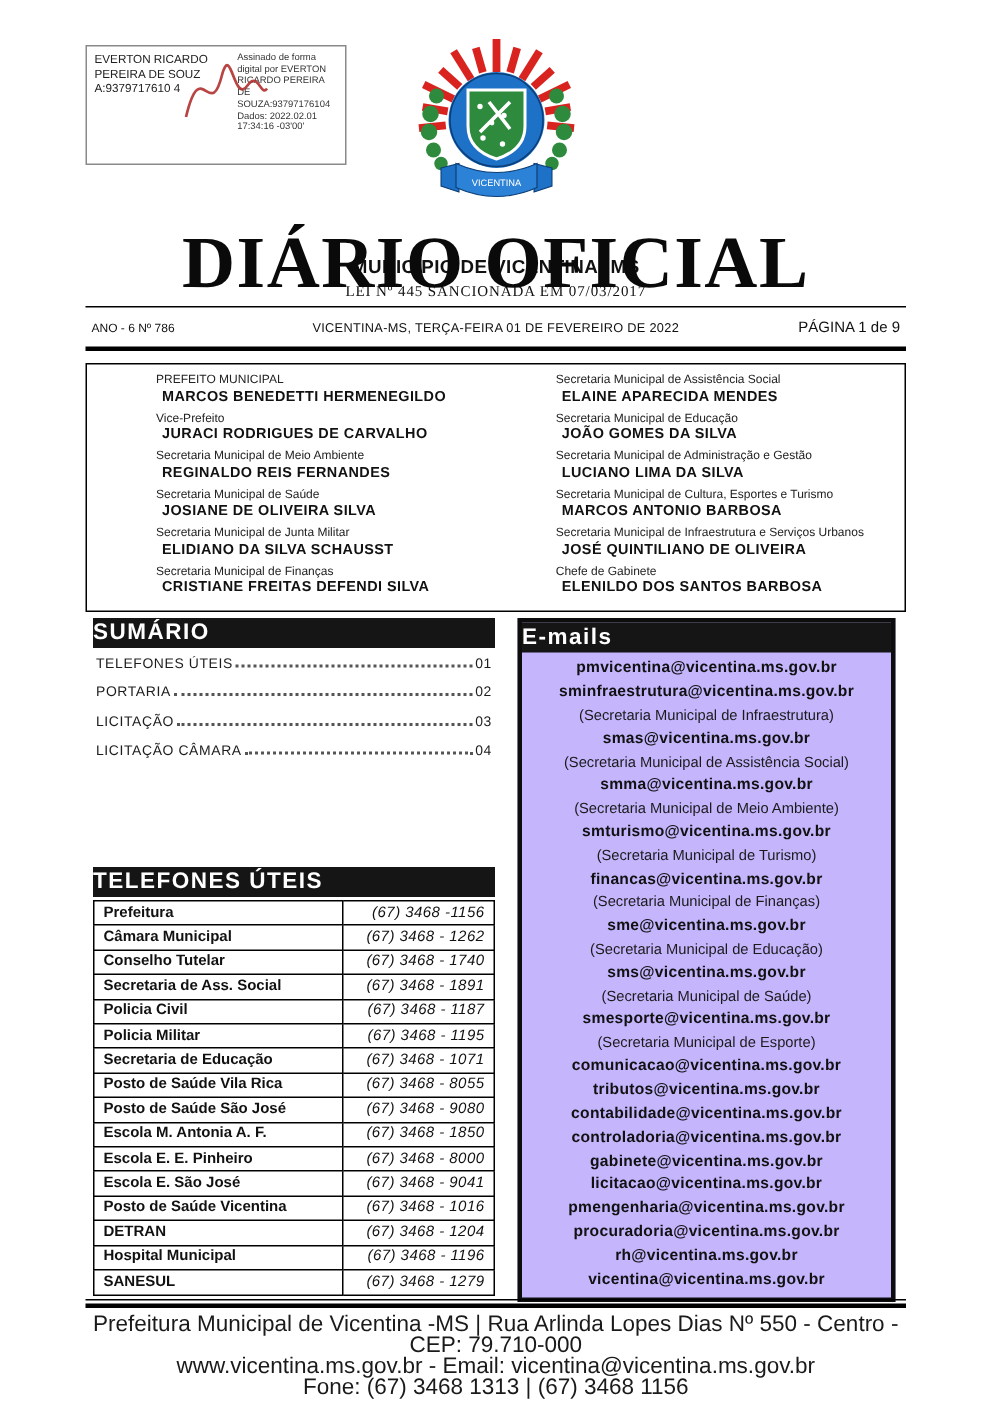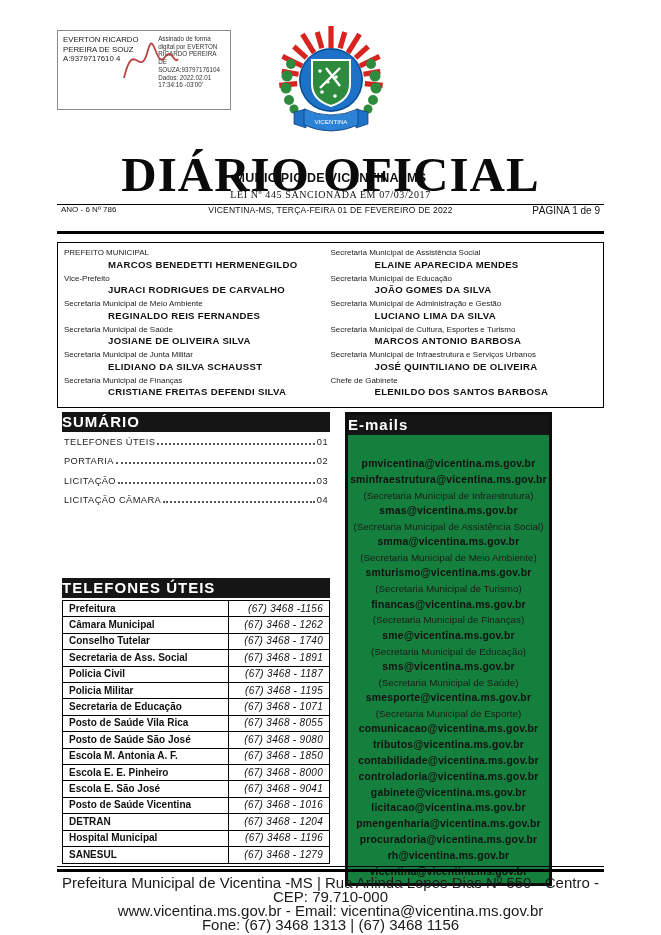--- a/index.html
+++ b/index.html
@@ -28,7 +28,7 @@
   
   .dateline{position:absolute;left:57px;right:57px;top:204px;height:26px;
             border-top:1px solid #000;border-bottom:3.5px solid #000;
-            display:flex;}
+            display:flex;align-items:center;}
   .dl-edition{width:24%;font-size:8px;padding-left:4px;}
   .dl-date{width:52%;text-align:center;font-size:8.5px;letter-spacing:0.2px;}
   .dl-page{width:24%;text-align:right;font-size:10px;padding-right:4px;}

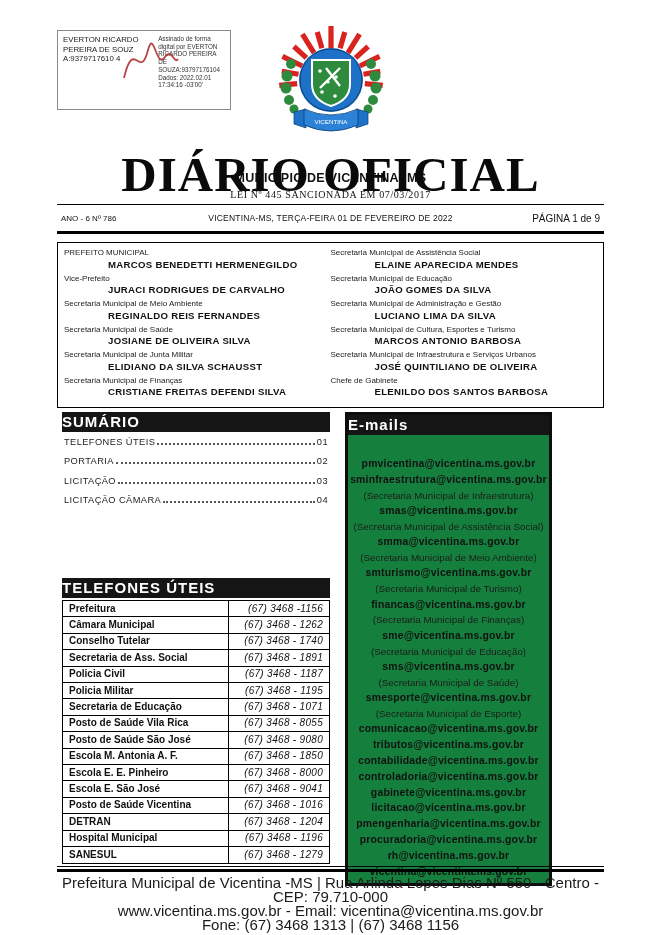--- a/index.html
+++ b/index.html
@@ -38,7 +38,7 @@
              border:1.3px solid #000;box-sizing:border-box;display:flex;padding:5px 6px;}
   .off-col{width:50%;}
   .entry{margin-bottom:2.5px;}
-  .role{font-size:8px;line-height:10.5px;color:#222;}
+  .role{font-size:8px;line-height:10.5px;color:#222;margin-left:40px;}
   .name{font-size:9.6px;line-height:12.5px;font-weight:bold;margin-left:44px;letter-spacing:0.3px;}
 
   

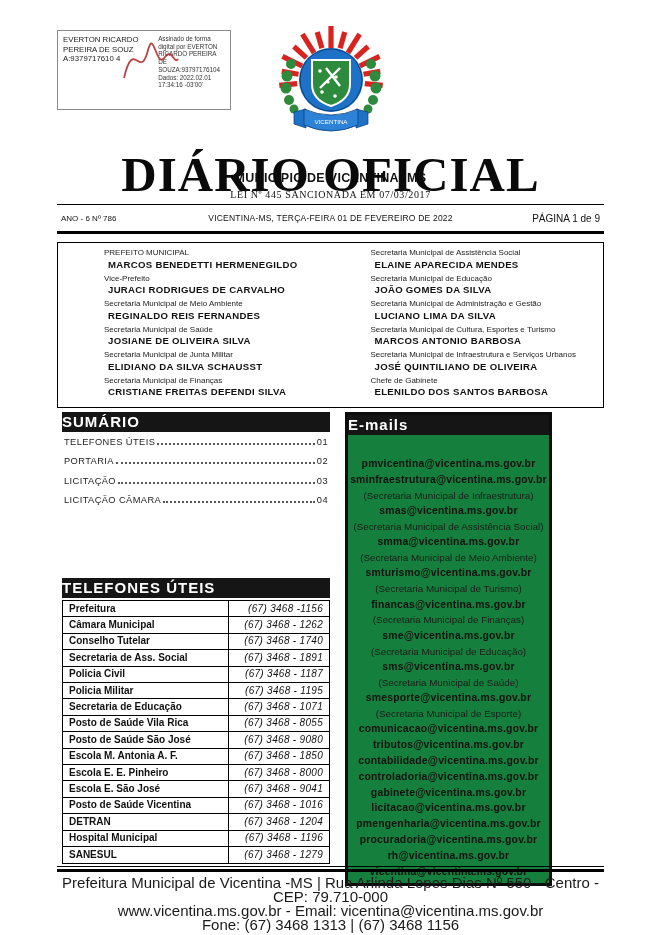--- a/index.html
+++ b/index.html
@@ -59,8 +59,8 @@
   .ph-num{font-style:italic;font-size:10px;text-align:right;letter-spacing:0.3px;}
 
   
-  .emails{position:absolute;left:345px;top:412px;width:207px;border:3px solid #0d0d0d;
-          box-sizing:border-box;background:#15803d;}
+  .emails{position:absolute;left:345px;top:412px;width:252px;border:3px solid #0d0d0d;
+          box-sizing:border-box;background:#c4b5fd;}
   .emails .bar{margin:0;}
   .em-list{padding:21px 2px 4px 2px;text-align:center;}
   .em.email{font-size:10.4px;font-weight:bold;line-height:15.8px;letter-spacing:0.2px;}

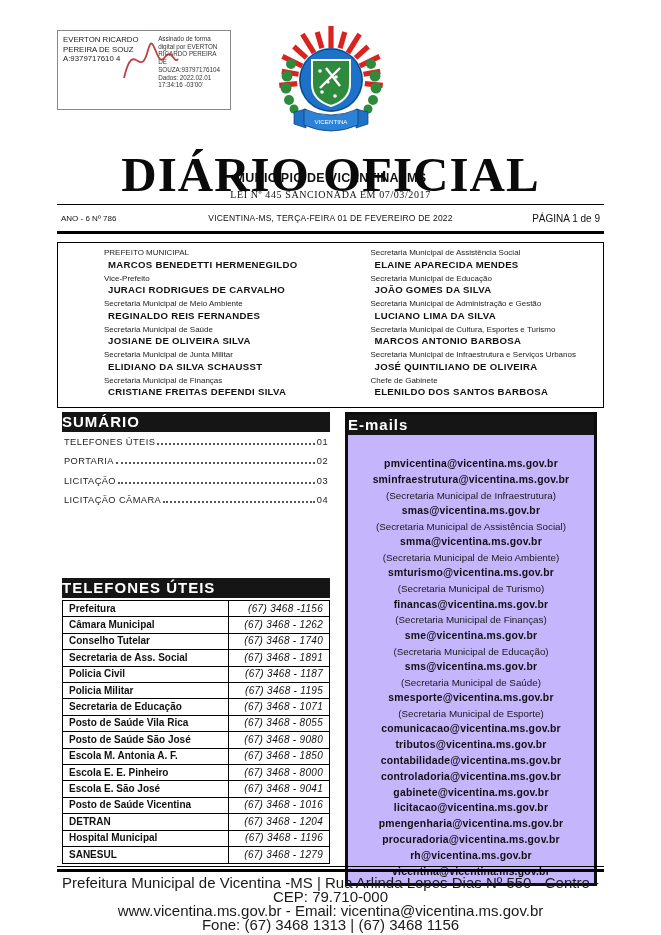--- a/index.html
+++ b/index.html
@@ -62,7 +62,7 @@
   .emails{position:absolute;left:345px;top:412px;width:252px;border:3px solid #0d0d0d;
           box-sizing:border-box;background:#c4b5fd;}
   .emails .bar{margin:0;}
-  .em-list{padding:21px 2px 4px 2px;text-align:center;}
+  .em-list{padding:3px 2px 4px 2px;text-align:center;}
   .em.email{font-size:10.4px;font-weight:bold;line-height:15.8px;letter-spacing:0.2px;}
   .em.note{font-size:9.8px;line-height:15.4px;color:#1a1a1a;}
 

